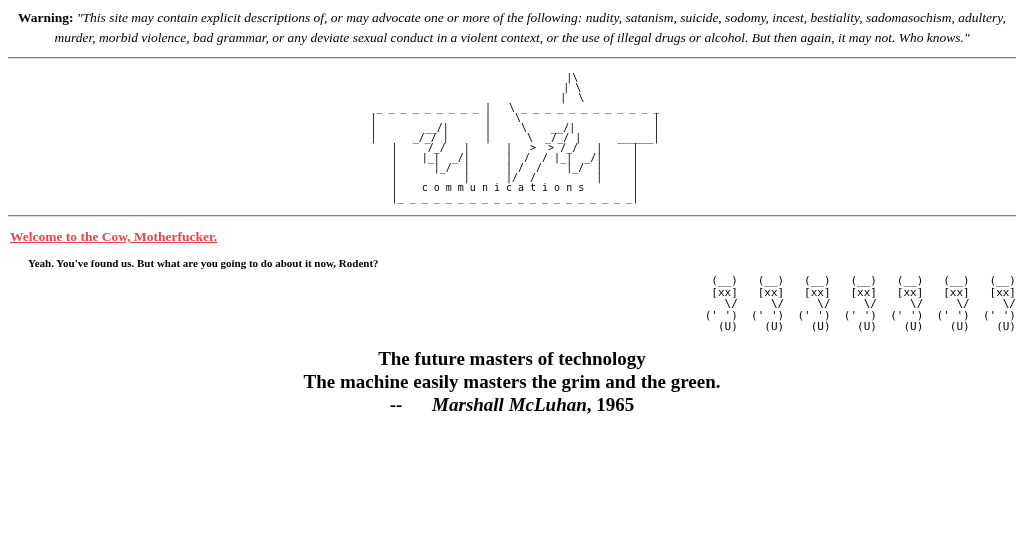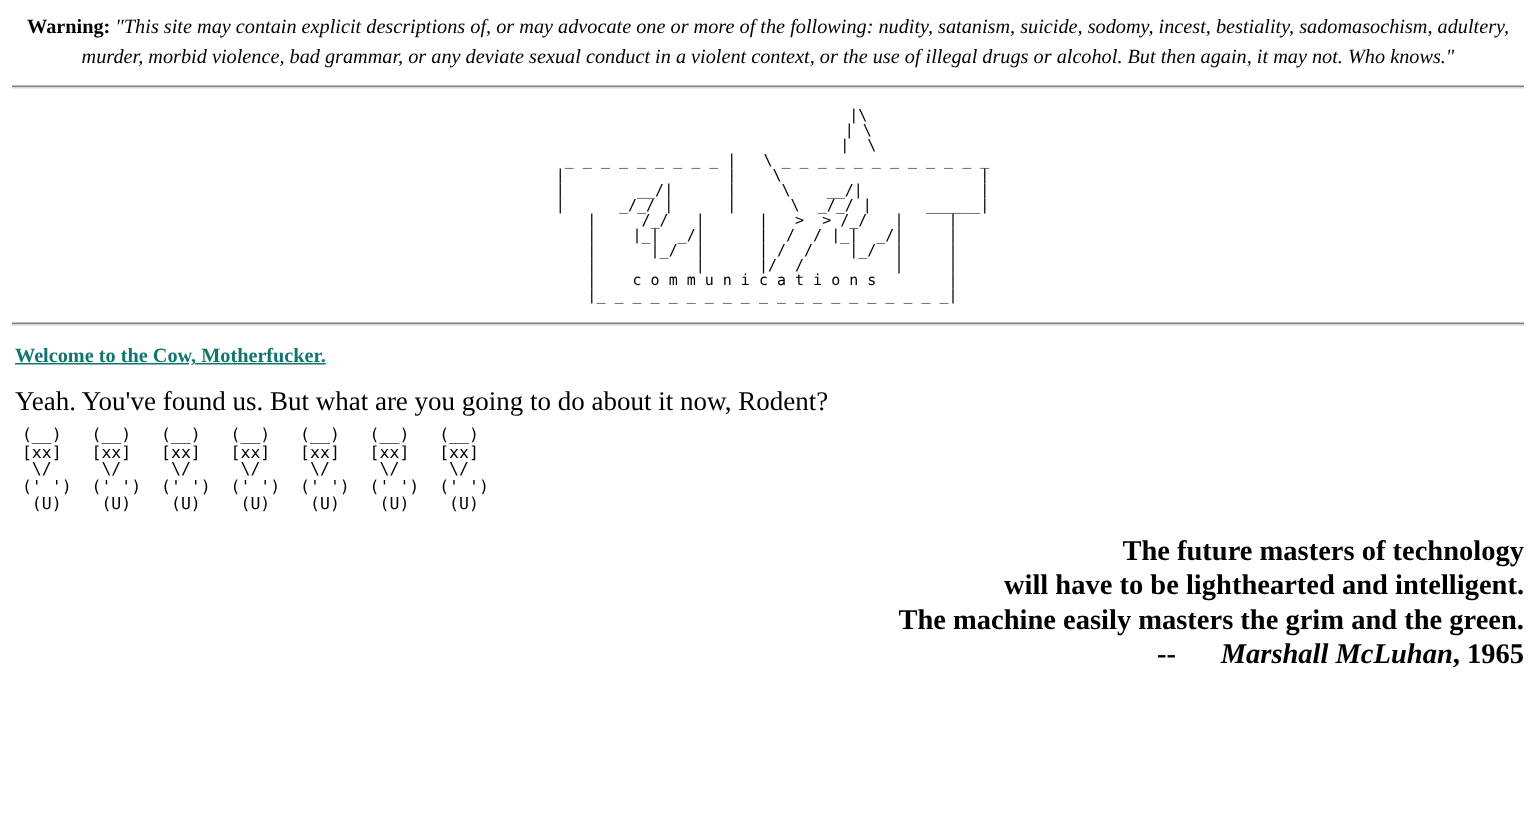--- a/index.html
+++ b/index.html
@@ -64,7 +64,7 @@
     display: inline-block;
     font-weight: bold;
     font-size: 13.5px;
-    color: #0f766e;
+    color: #ef4444;
     text-decoration: underline;
     margin: 2px 0 2px 2px;
     cursor: pointer;

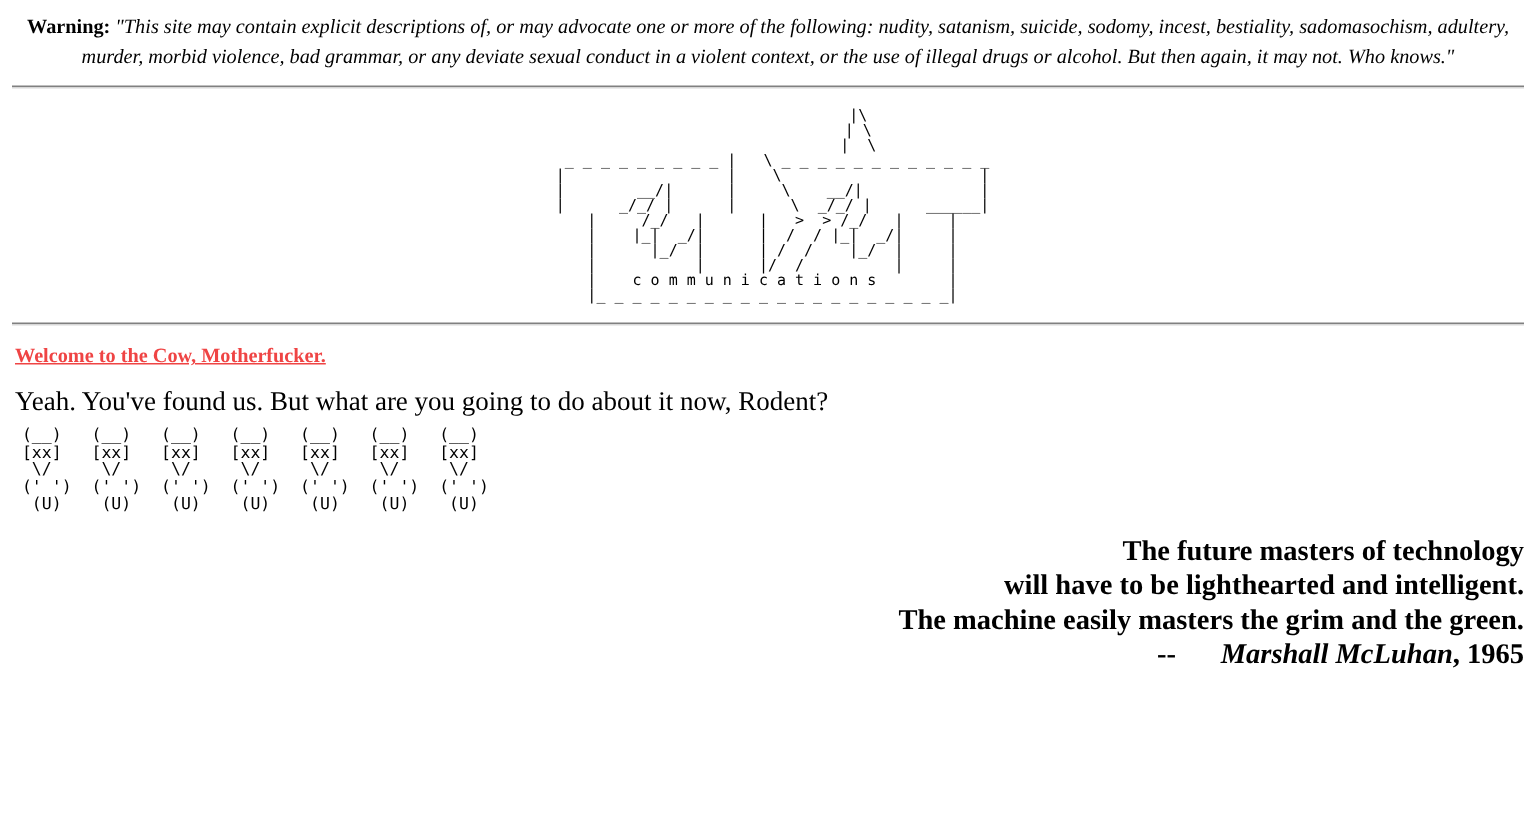--- a/index.html
+++ b/index.html
@@ -70,8 +70,9 @@
     cursor: pointer;
   }
   .yeah-line {
-    font-size: 18px;
-    margin: 10px 0 6px 2px;
+    font-size: 11px;
+    margin: 10px 0 6px 20px;
+    font-weight: bold;
   }
   .cows {
     font-family: "DejaVu Sans Mono", "Liberation Mono", monospace;

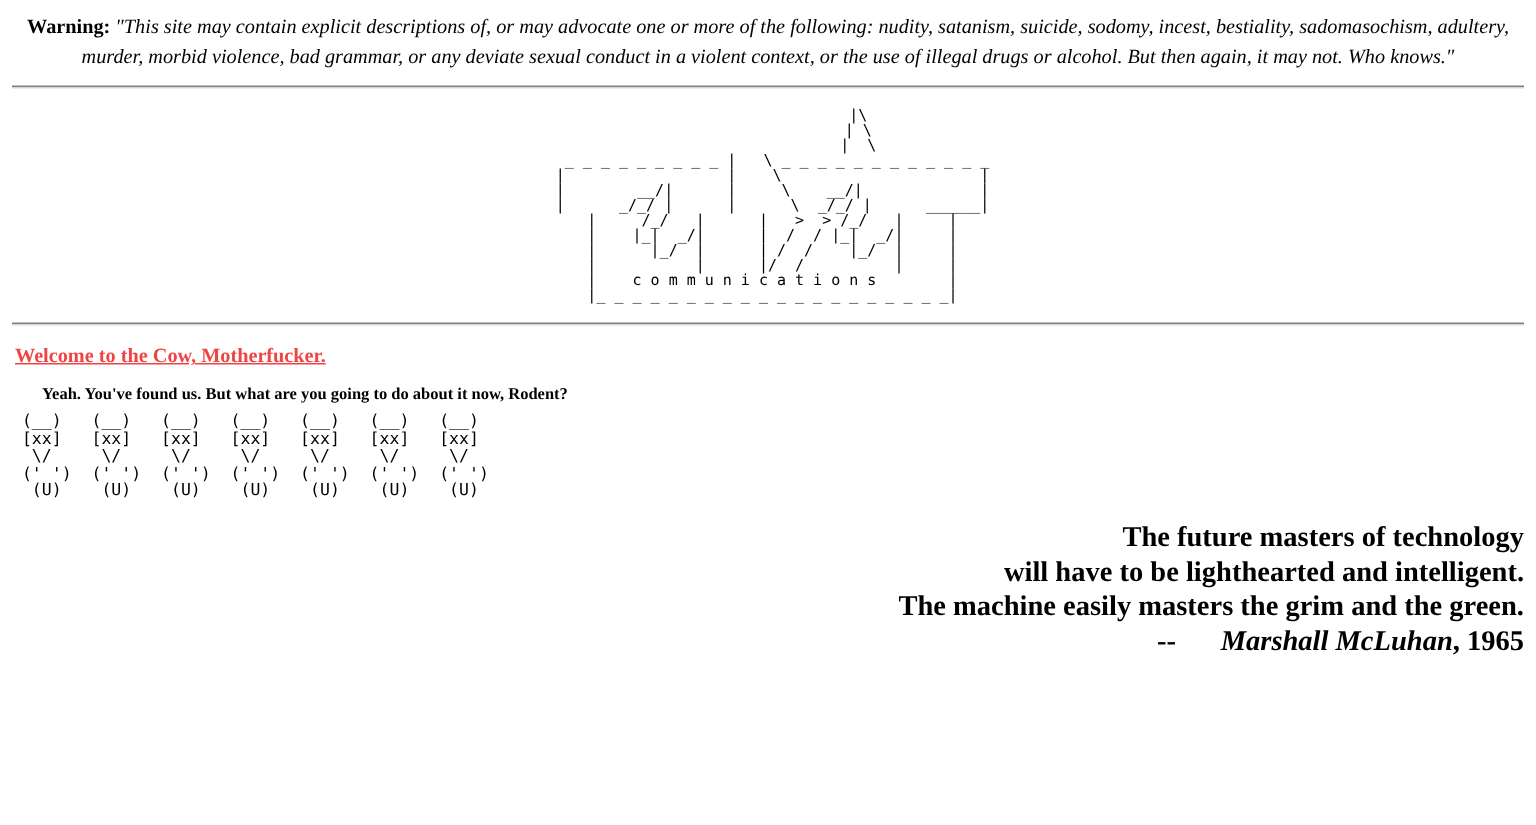--- a/index.html
+++ b/index.html
@@ -79,7 +79,7 @@
     font-size: 11px;
     line-height: 11.5px;
     white-space: pre;
-    text-align: left;
+    text-align: right;
     margin: 6px 0 0 0;
   }
   .quote {

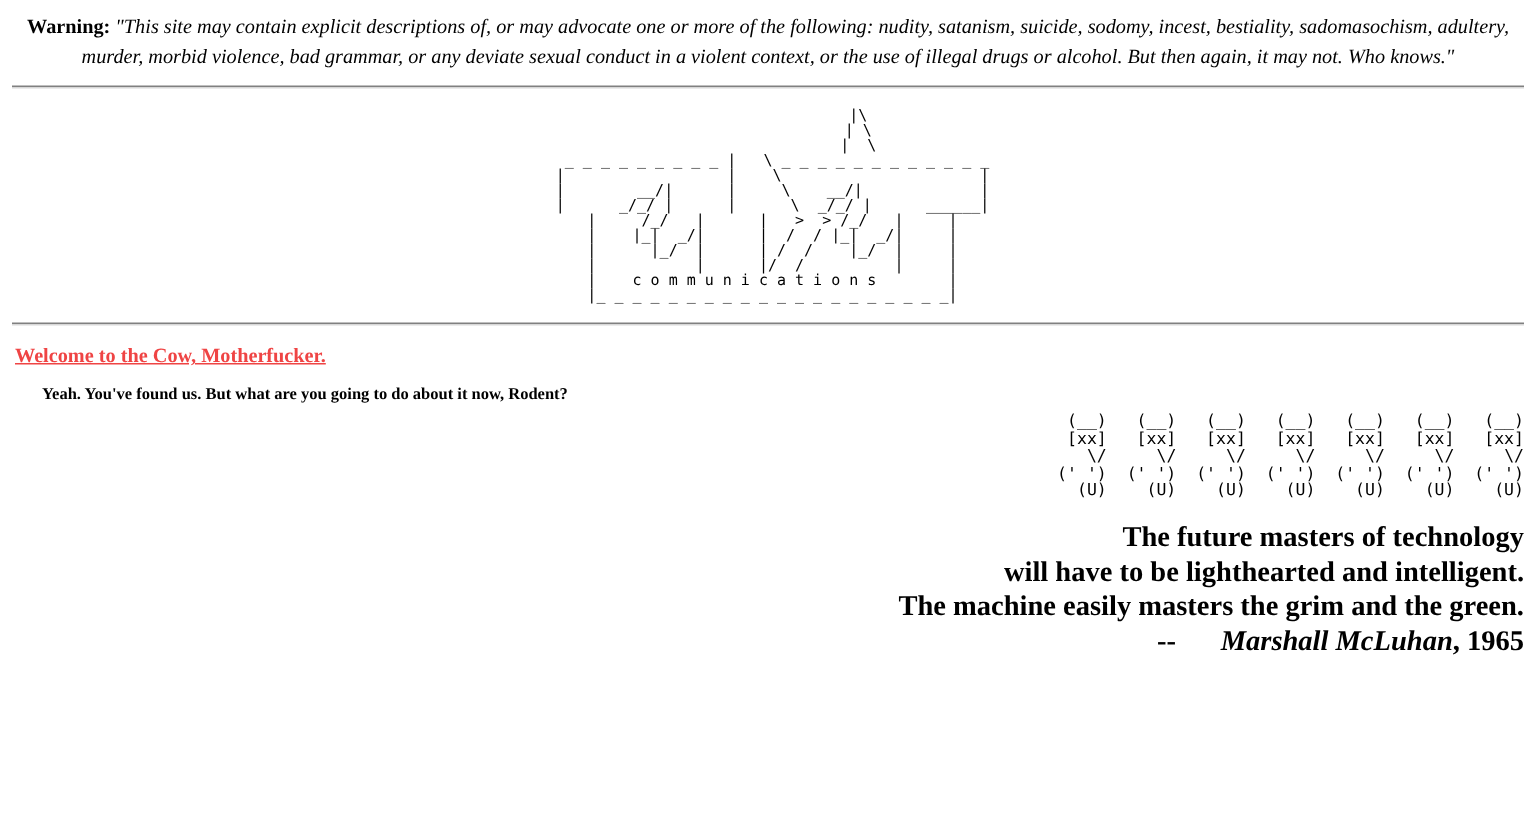--- a/index.html
+++ b/index.html
@@ -83,7 +83,7 @@
     margin: 6px 0 0 0;
   }
   .quote {
-    text-align: right;
+    text-align: center;
     font-weight: bold;
     font-size: 19px;
     line-height: 23px;

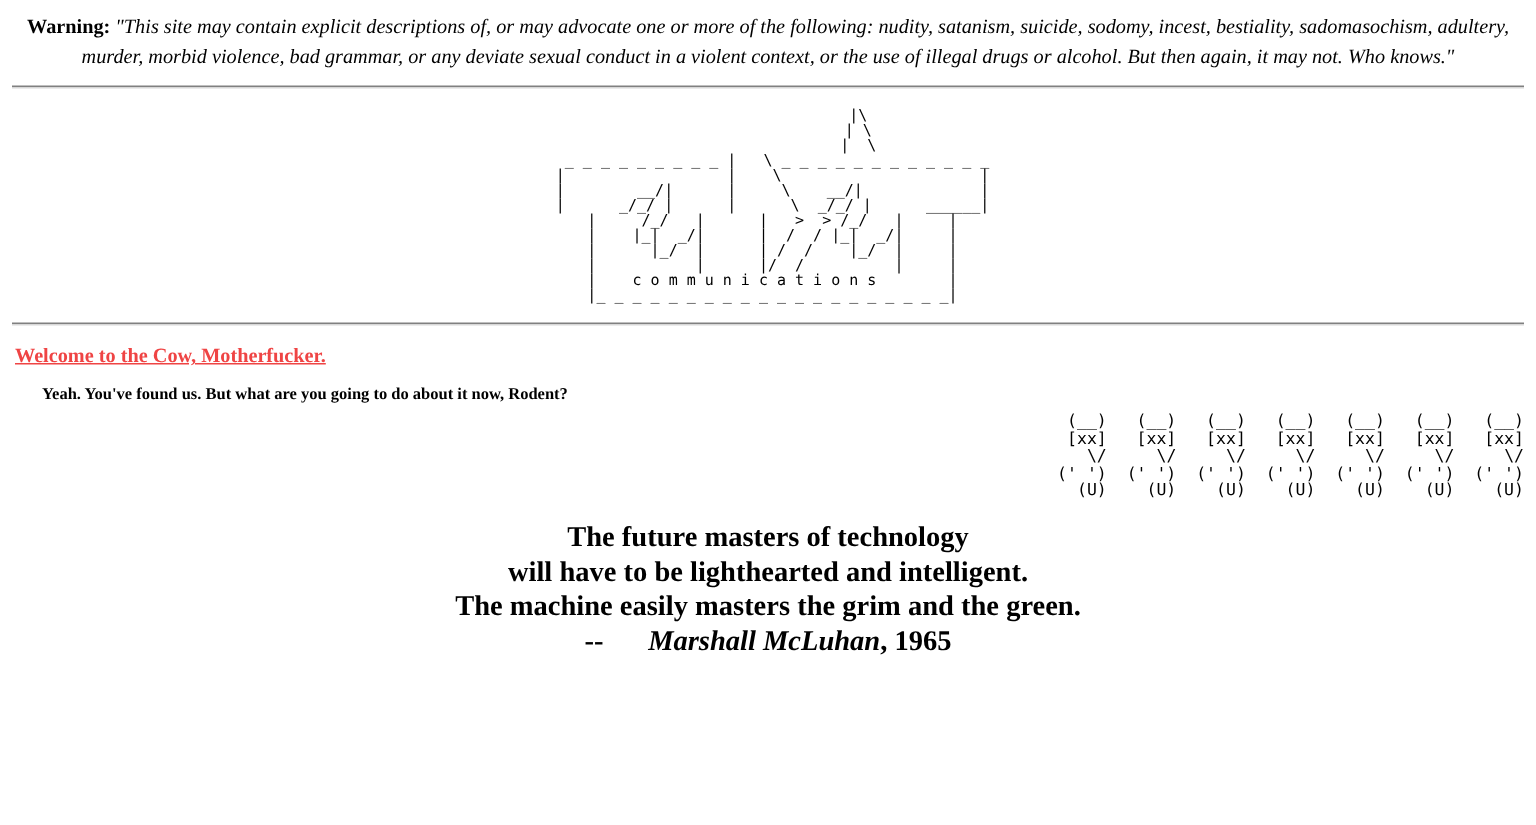--- a/index.html
+++ b/index.html
@@ -140,7 +140,6 @@
 
   <div class="quote">
     <div>The future masters of technology</div>
-    <div>will have to be lighthearted and intelligent.</div>
     <div>The machine easily masters the grim and the green.</div>
     <div class="attrib"><span>-- </span><span class="name">Marshall McLuhan</span><span>, 1965</span></div>
   </div>

